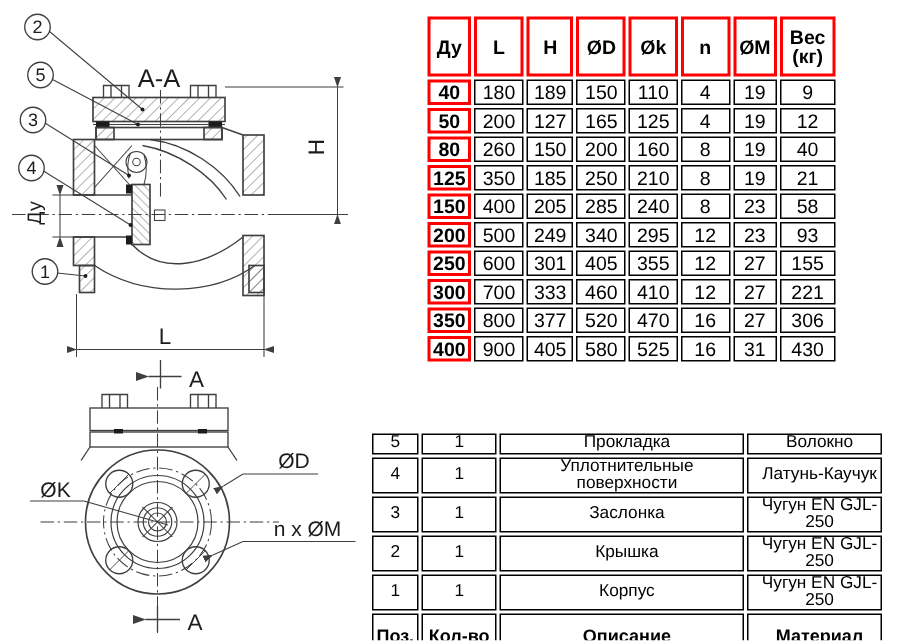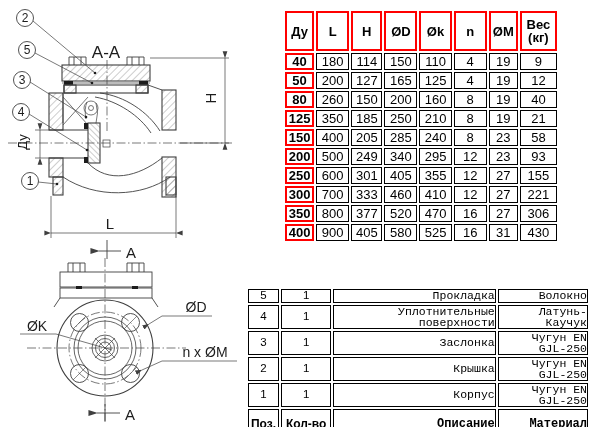--- a/index.html
+++ b/index.html
@@ -268,7 +268,7 @@
         <tr>
           <td>40</td>
           <td>180</td>
-          <td>114</td>
+          <td>189</td>
           <td>150</td>
           <td>110</td>
           <td>4</td>

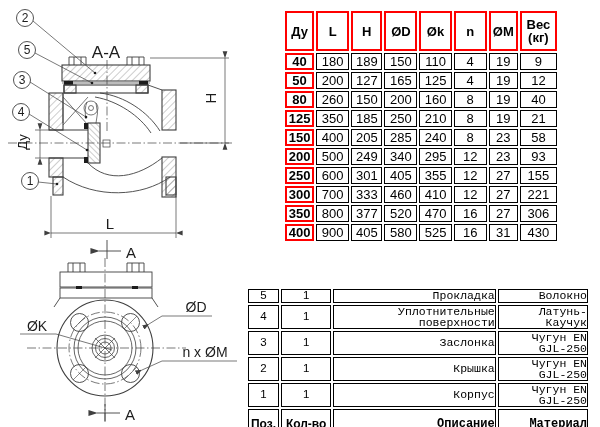--- a/index.html
+++ b/index.html
@@ -20,7 +20,7 @@
   .parts-table{position:absolute;left:246px;top:287px;width:344px;}
   .parts-table td{box-sizing:border-box;border:1.5px solid #000;font-size:11.5px;
       height:13.5px;line-height:11px;padding:0;text-align:center;vertical-align:middle;background:#fff;}
-  .parts-table td:nth-child(3),.parts-table td:nth-child(4){text-align:right;padding-left:7px;font-family:Liberation Mono, monospace;}
+  .parts-table td:nth-child(3),.parts-table td:nth-child(4){text-align:center;padding-left:7px;}
   .parts-table tfoot td{font-weight:bold;font-size:12px;height:31px;}
 
   svg text{fill:#1c1c1c;font-family:"Liberation Sans",sans-serif;}

